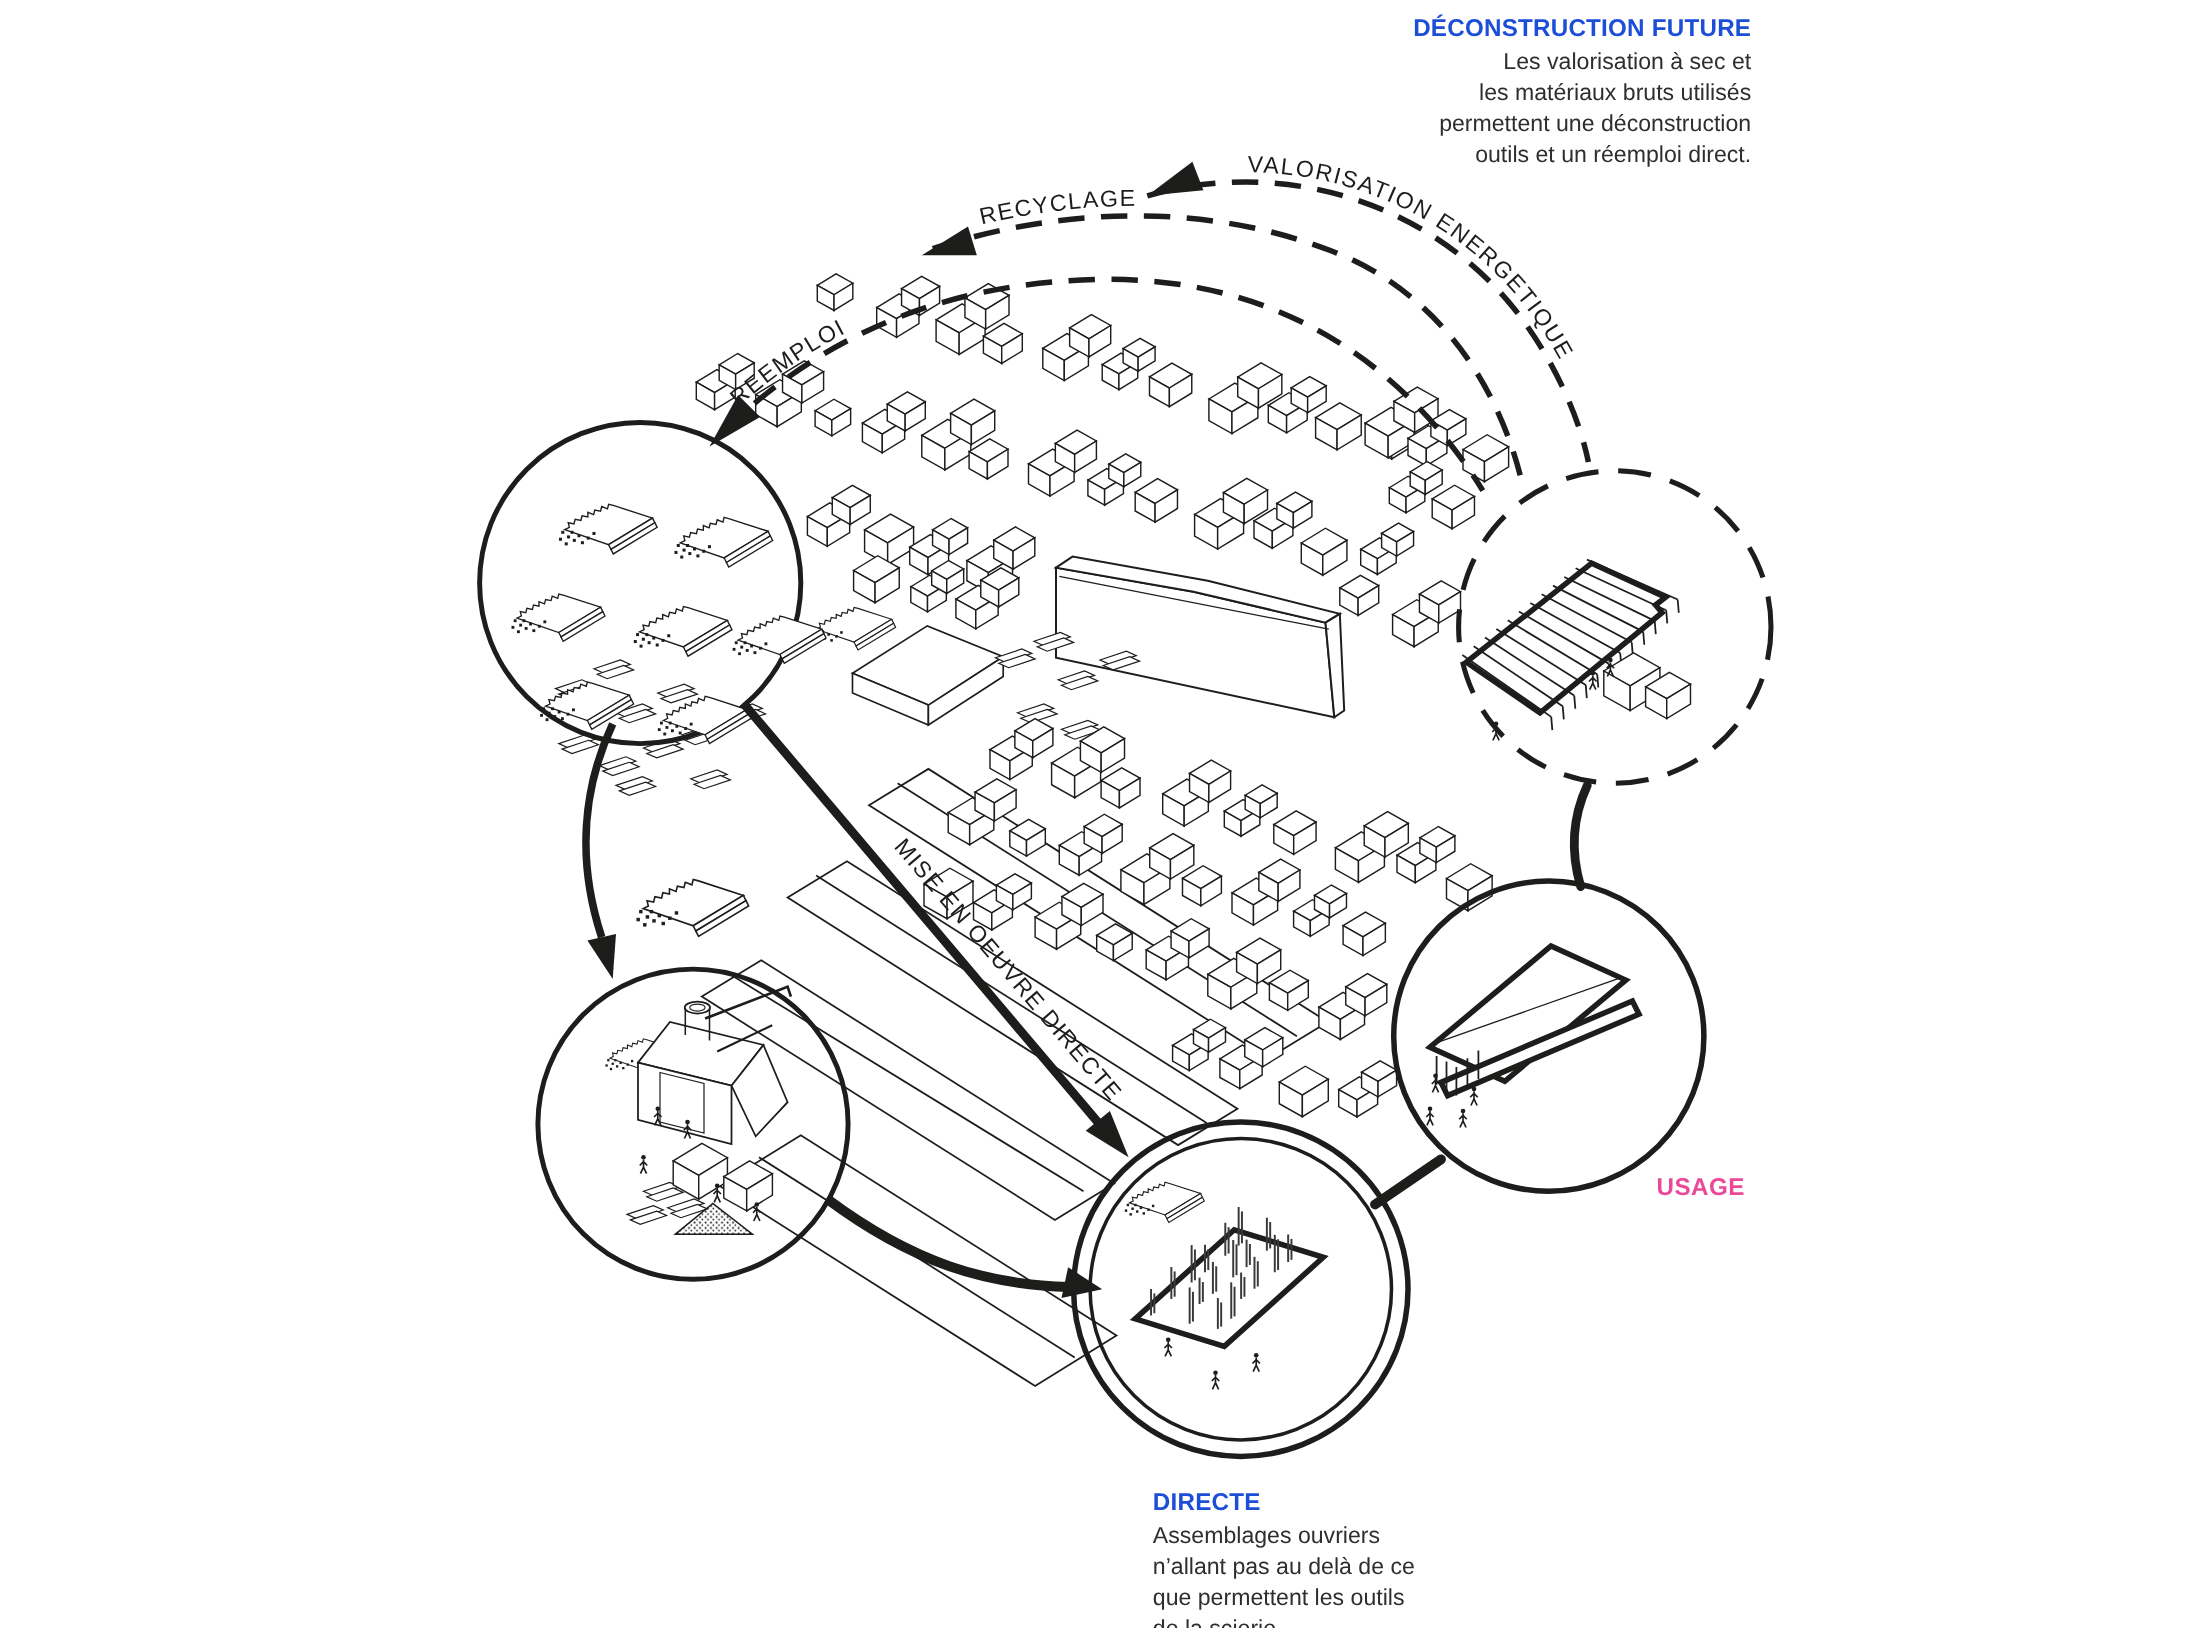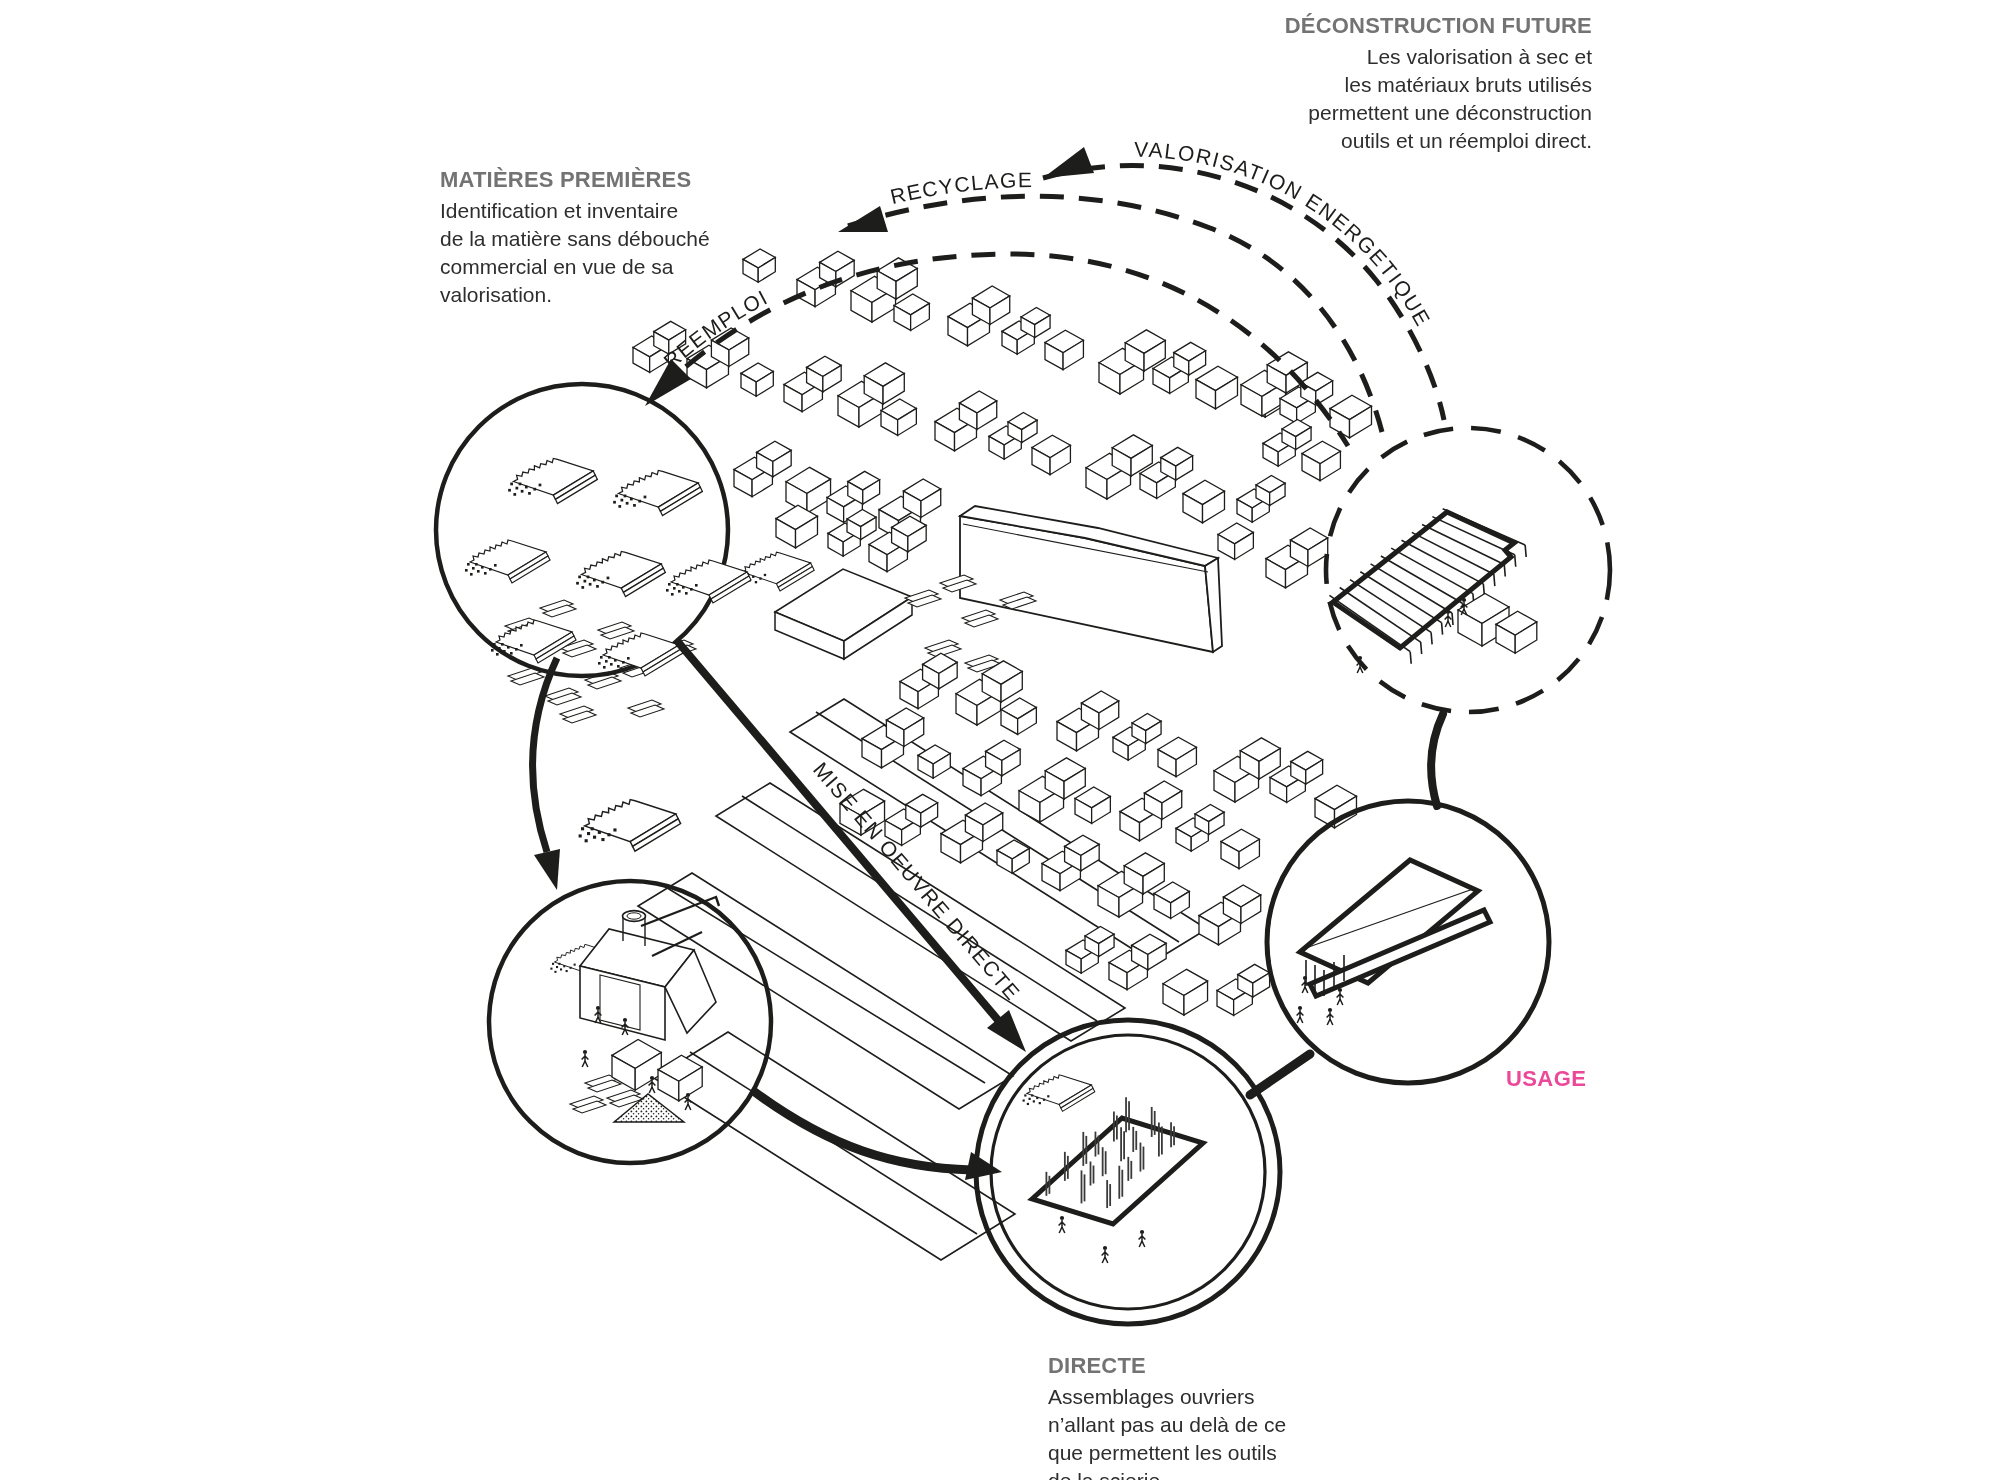--- a/index.html
+++ b/index.html
@@ -7,7 +7,7 @@
         font-family:"Liberation Sans",sans-serif;color:#2a2a2a;}
   #art{position:absolute;left:0;top:0;}
   .block{position:absolute;font-size:21px;line-height:28px;color:#2e2e2e;}
-  .block .t{font-weight:bold;font-size:22px;color:#737373;letter-spacing:.2px;margin-bottom:3px;}
+  .block .t{font-weight:bold;font-size:22px;color:#1d4ed8;letter-spacing:.2px;margin-bottom:3px;}
   .right{text-align:right;}
   .usage-label{position:absolute;font-weight:bold;font-size:22px;color:#ec4899;letter-spacing:.4px;}
   svg text{font-family:"Liberation Sans",sans-serif;fill:#1d1d1b;}

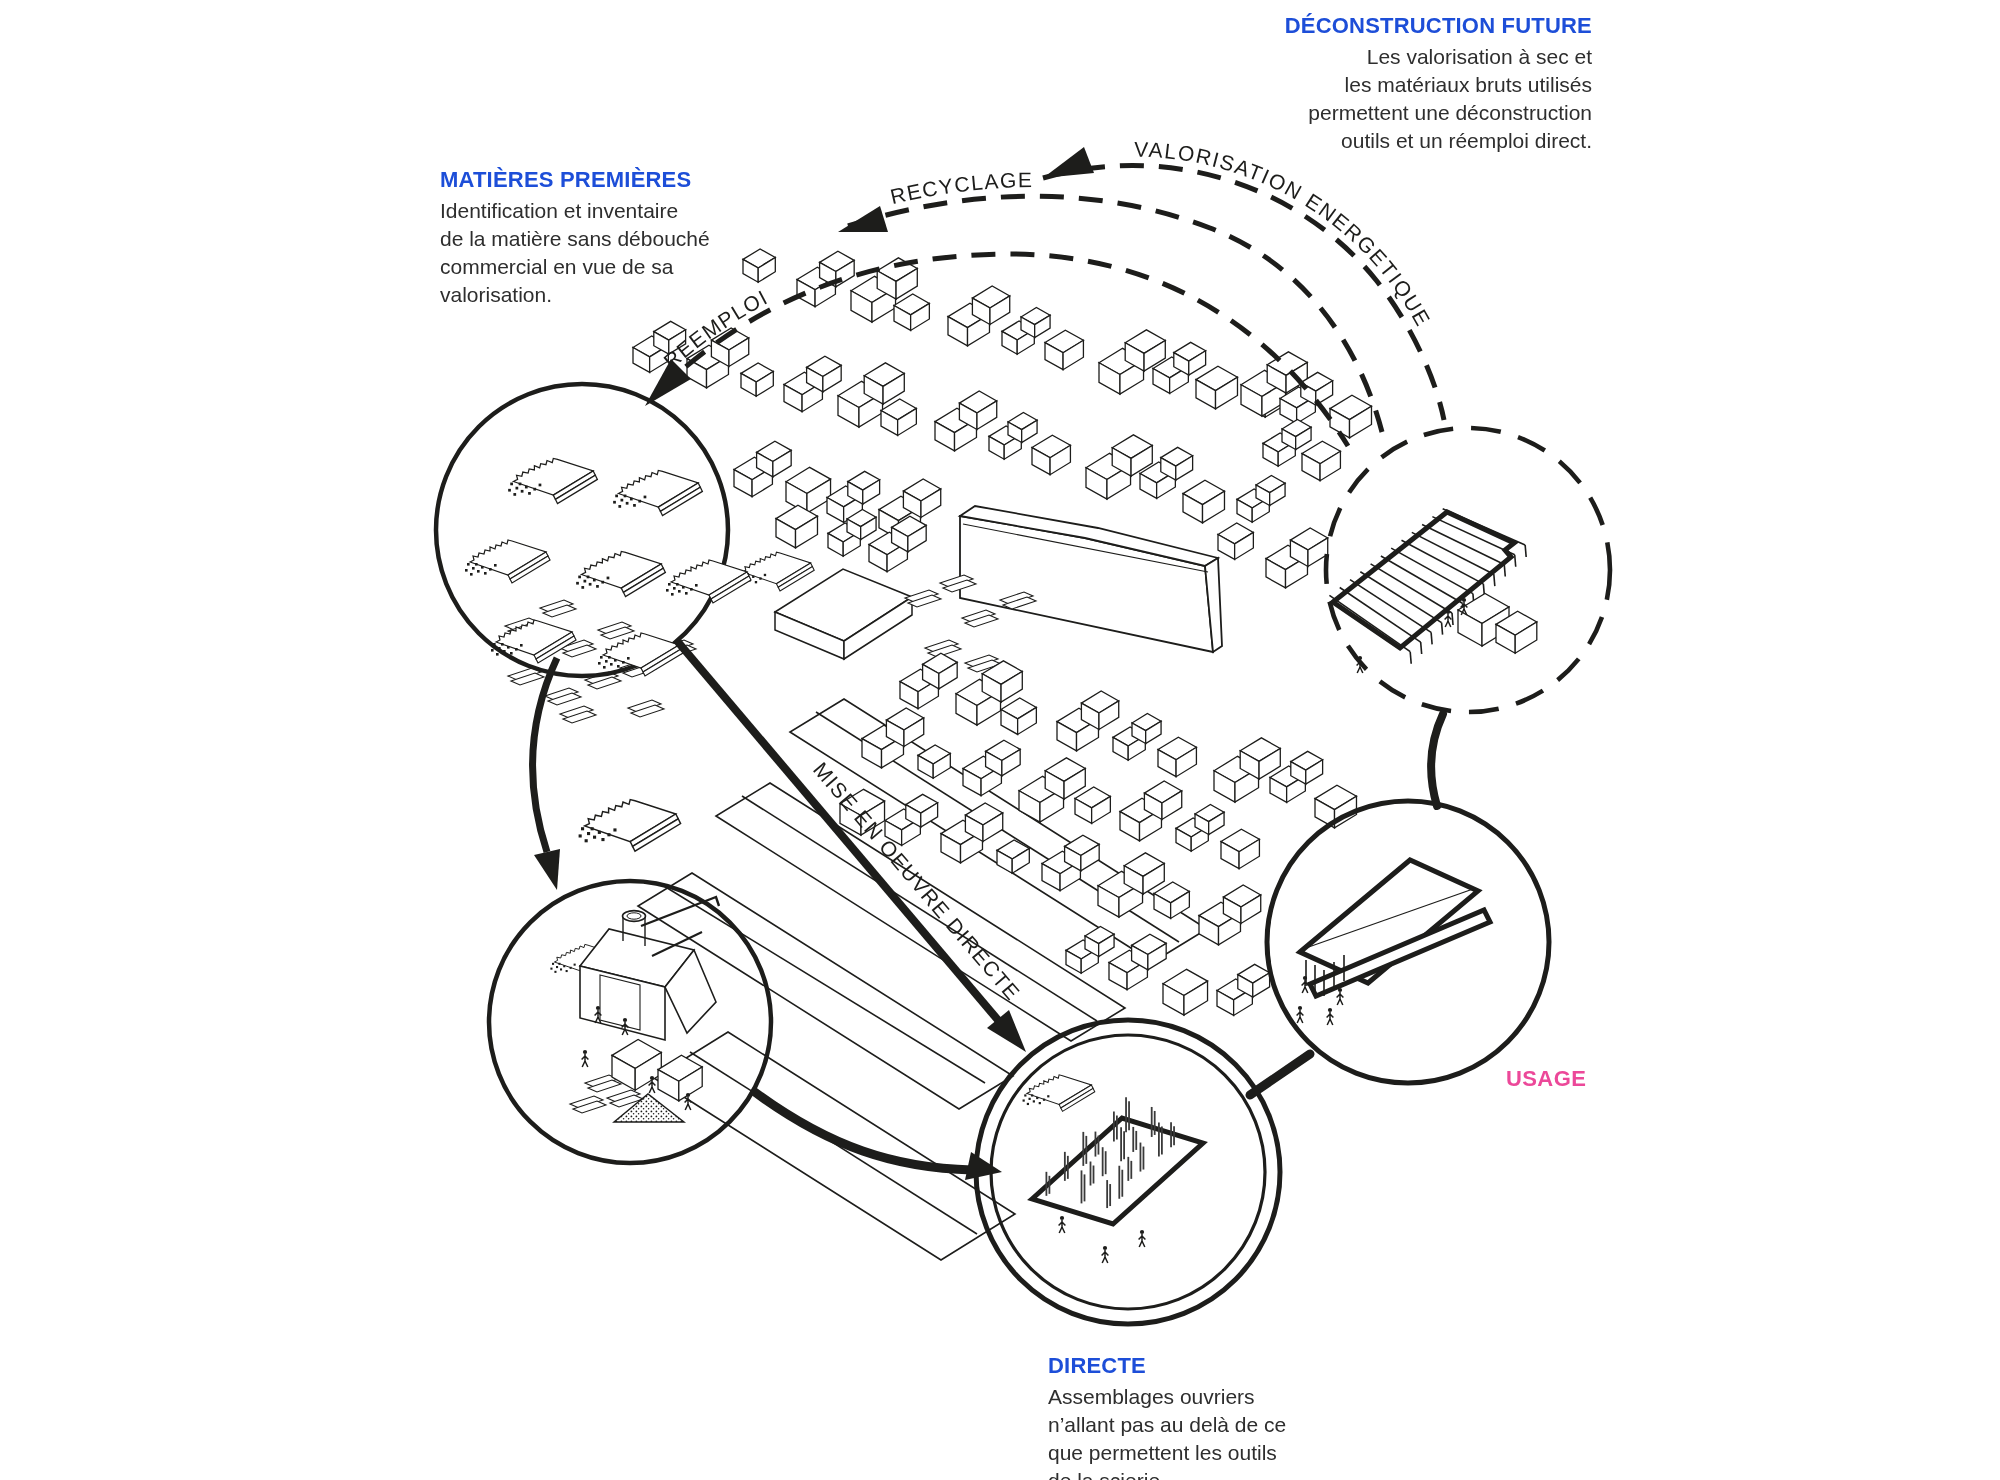--- a/index.html
+++ b/index.html
@@ -404,13 +404,6 @@
       </g>
 </svg>
 
-<div class="block" style="left:440px;top:166px;width:300px">
-  <div class="t">MATIÈRES PREMIÈRES</div>
-  <div>Identification et inventaire</div>
-  <div>de la matière sans débouché</div>
-  <div>commercial en vue de sa</div>
-  <div>valorisation.</div>
-</div>
 
 <div class="block right" style="left:1252px;top:12px;width:340px">
   <div class="t">DÉCONSTRUCTION FUTURE</div>

